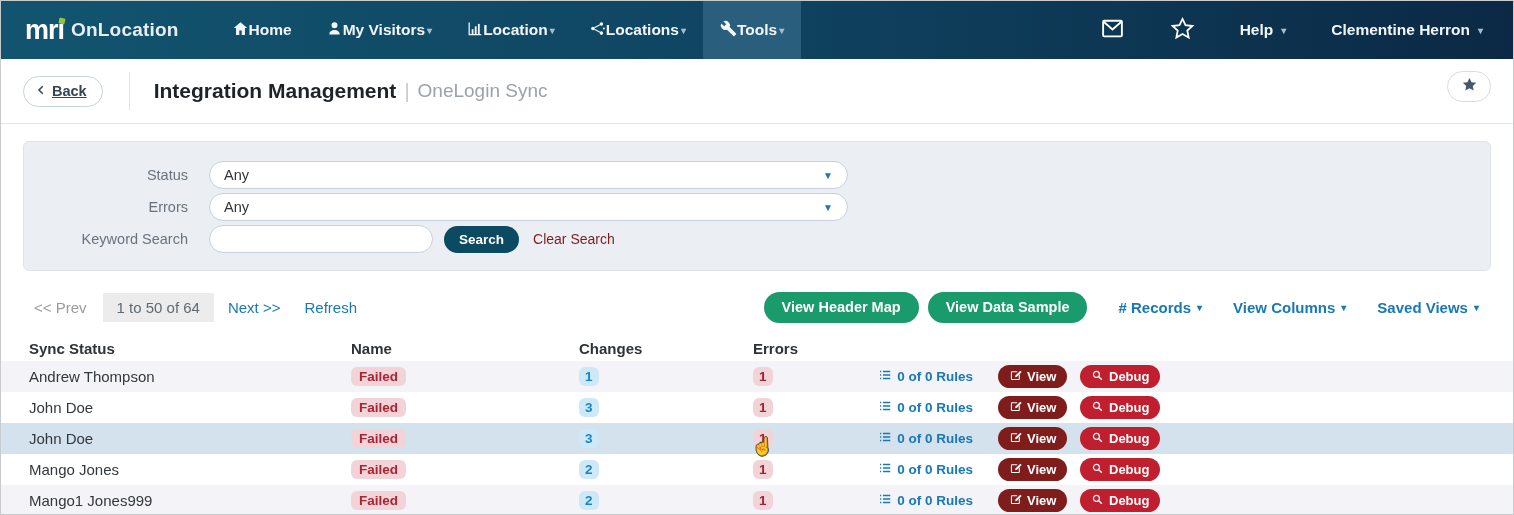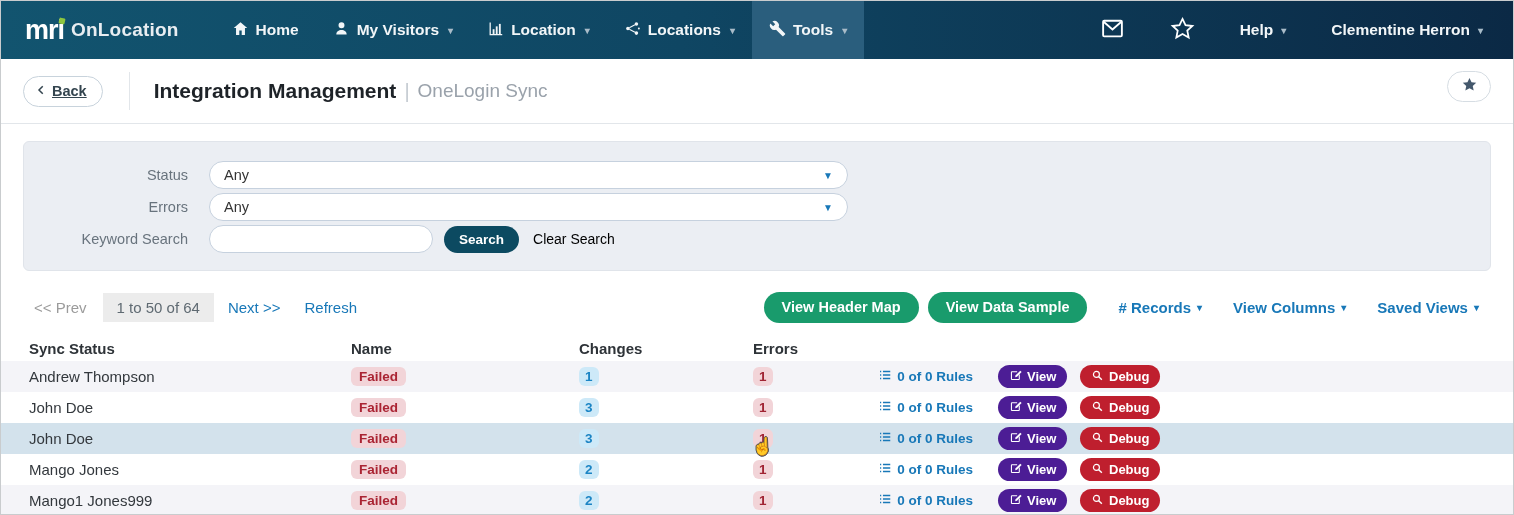--- a/index.html
+++ b/index.html
@@ -14,7 +14,7 @@
   .logo-i::after { content:""; position:absolute; top:3px; right:-1px; width:6px; height:6px; background:#8dc63f; border-radius:1px; transform:rotate(12deg); }
   .product { font-size:19px; font-weight:bold; color:#e8edf1; margin-left:7px; letter-spacing:.2px; }
   .nav-items { display:flex; align-items:stretch; }
-  .nav-item { display:flex; align-items:center; gap:7px; padding:0 17px; font-size:15.5px; font-weight:600; color:#f2f6f8; cursor:pointer; }
+  .nav-item { display:flex; align-items:center; padding:0 17px; font-size:15.5px; font-weight:600; color:#f2f6f8; cursor:pointer; }
   .nav-item.active { background:#2a5e7d; }
   .nav-item svg { width:17px; height:17px; }
   .caret { font-size:10px; color:#a9bcc9; margin-left:2px; }

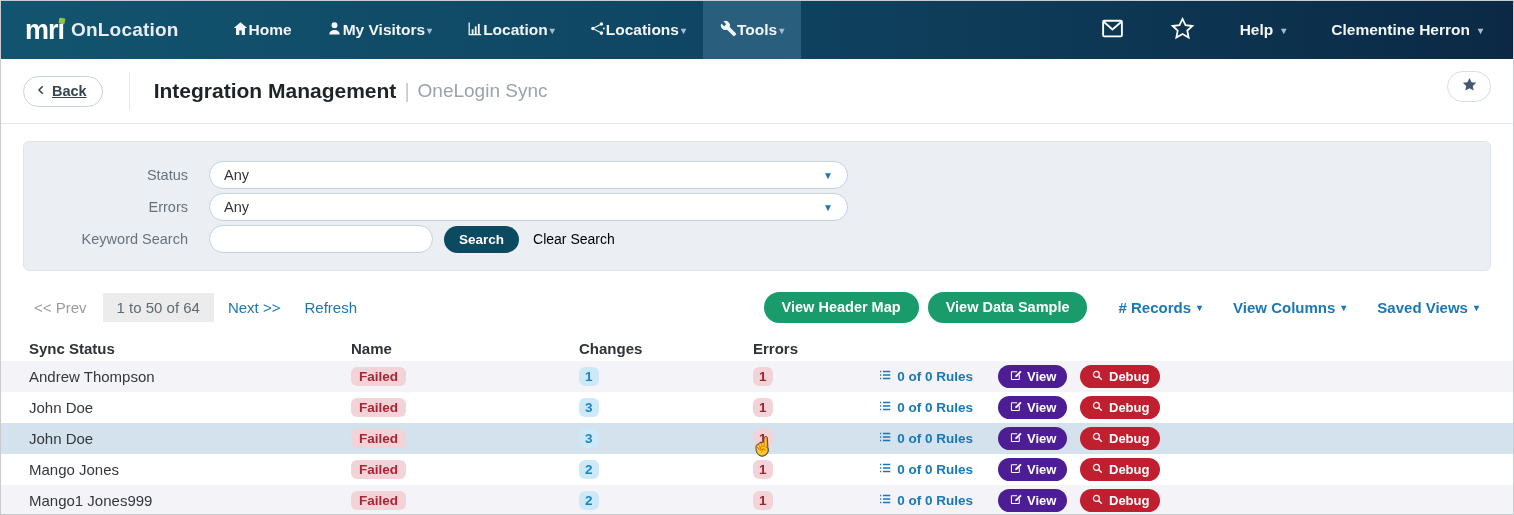--- a/index.html
+++ b/index.html
@@ -42,7 +42,7 @@
   .sel-caret { font-size:10px; color:#1878b8; }
   .kw-input { width:224px; height:28px; background:#fff; border:1px solid #c6d1de; border-radius:14px; padding:0 12px; font-size:14px; color:#333; outline:none; font-family:"Liberation Sans", sans-serif; }
   .search-btn { margin-left:11px; height:27px; padding:0 15px; background:#0c4a61; color:#fff; border:none; border-radius:14px; font-size:13.5px; font-weight:bold; cursor:pointer; font-family:"Liberation Sans", sans-serif; }
-  .clear-link { margin-left:14px; font-size:14px; color:#000000; cursor:pointer; }
+  .clear-link { margin-left:14px; font-size:14px; color:#7f1d1d; cursor:pointer; }
 
   
   .listbar { margin-top:21px; height:30px; display:flex; align-items:center; padding:0 34px 0 33px; }

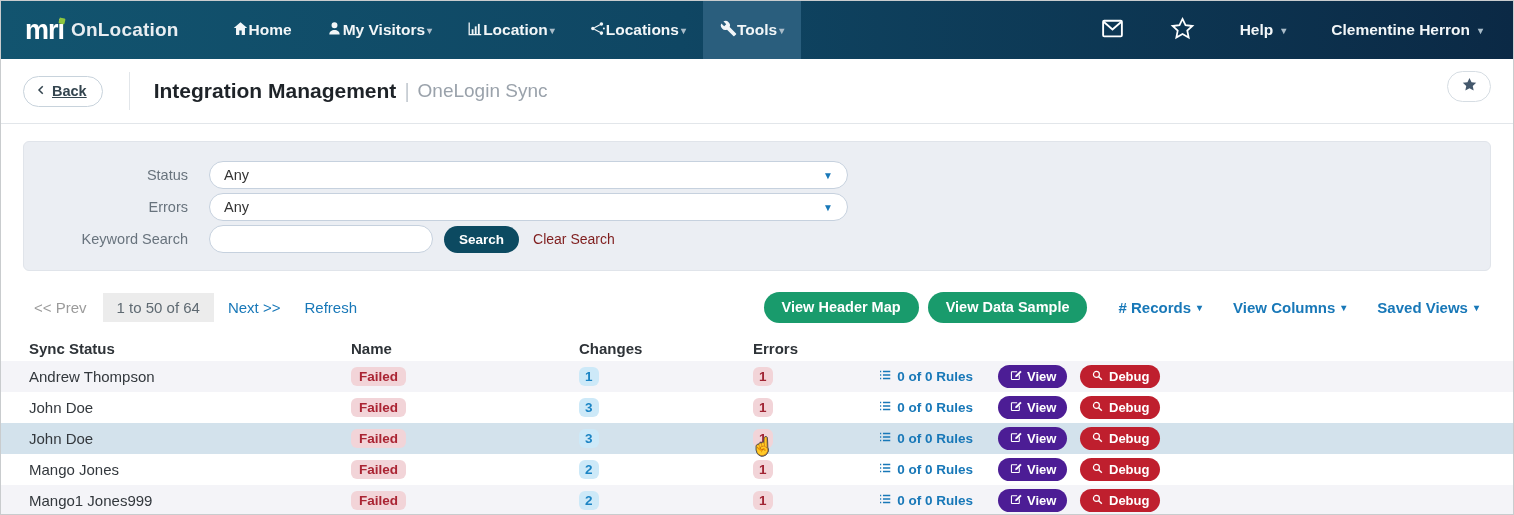--- a/index.html
+++ b/index.html
@@ -69,7 +69,7 @@
   .rules-link svg { width:14px; height:14px; flex:none; }
   .pill-btn { display:inline-flex; align-items:center; gap:5px; height:23px; padding:0 11px; border:none; border-radius:12px; color:#fff; font-size:13px; font-weight:bold; cursor:pointer; justify-self:start; margin-left:12px; font-family:"Liberation Sans", sans-serif; }
   .pill-btn svg { width:13px; height:13px; }
-  .view-btn { background:#4c1d95; }
+  .view-btn { background:#7f1d1d; }
   .debug-btn { background:#bf1f2e; }
 
   

